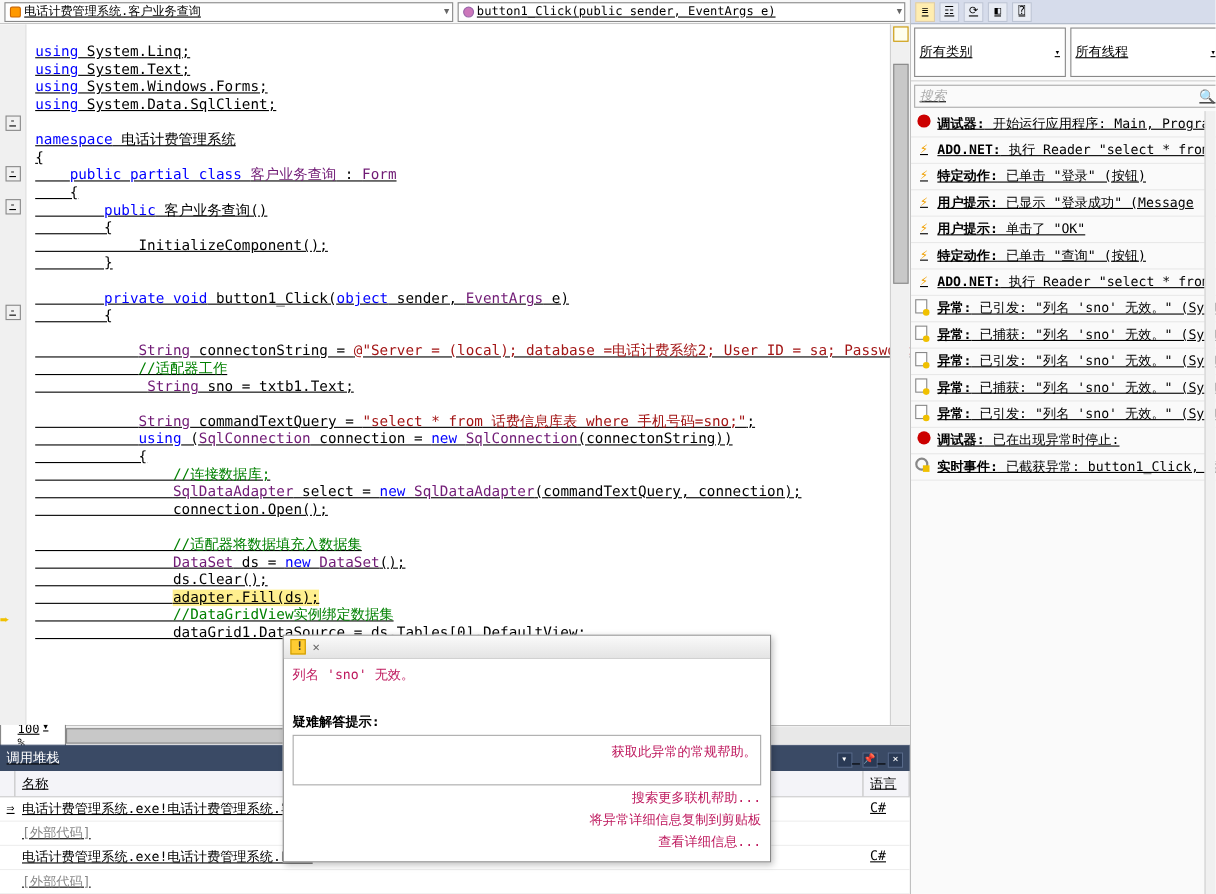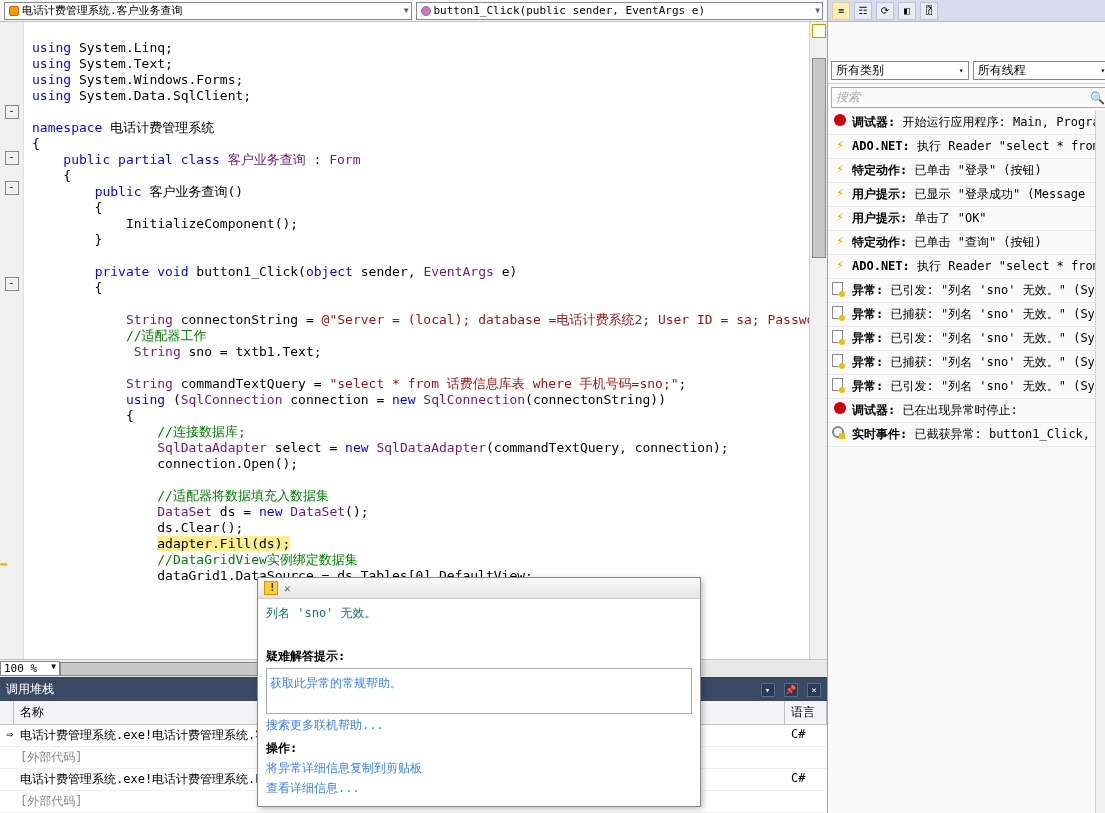--- a/index.html
+++ b/index.html
@@ -4,7 +4,7 @@
 <style>
 * { margin: 0; padding: 0; box-sizing: border-box; }
 body { font-family: "Microsoft YaHei", "Consolas", monospace; font-size: 12px; background: #fff; overflow: hidden; }
-.root { display: flex; width: 1105px; height: 813px; }
+.root { display: flex; width: 1105px; height: 813px; text-decoration: underline; }
 .left-col { width: 828px; display: flex; flex-direction: column; border-right: 1px solid #a0a0a0; }
 .right-col { flex: 1; display: flex; flex-direction: column; background: #fafafa; }
 

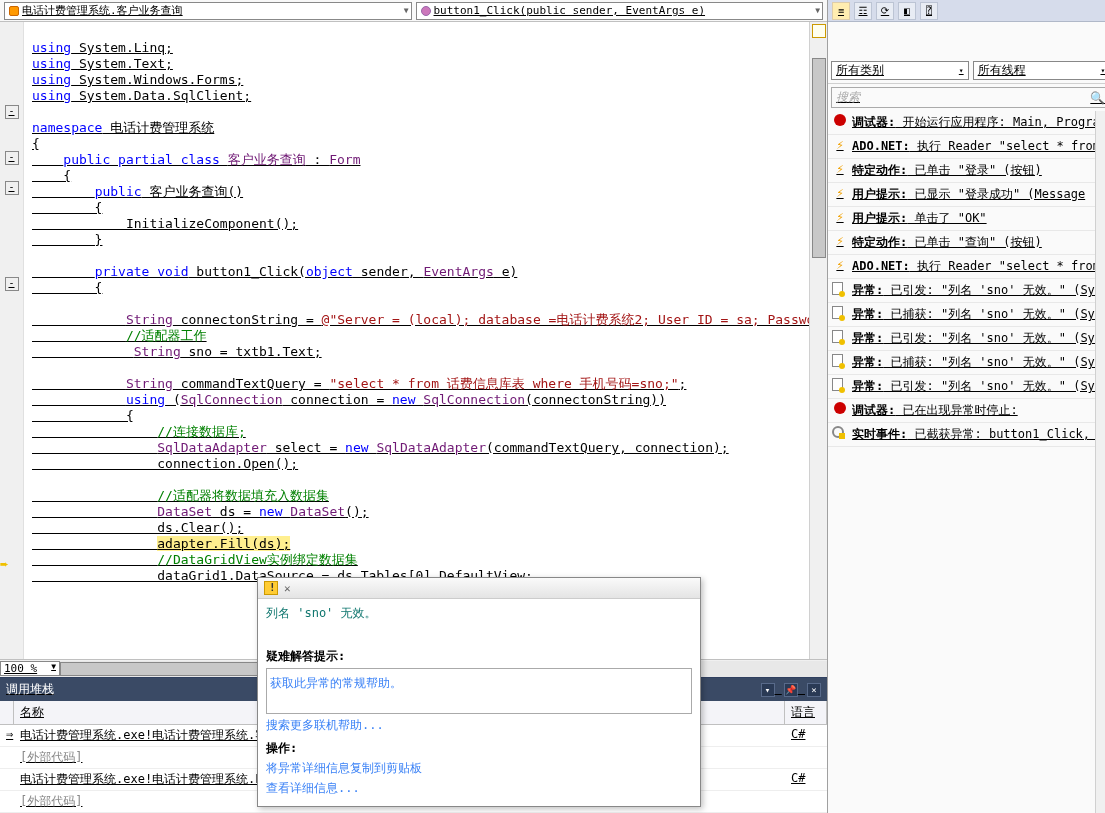--- a/index.html
+++ b/index.html
@@ -70,7 +70,7 @@
 .rtoolbar .btn { width: 18px; height: 18px; background: #e8ecf4; border: 1px solid #bcc4d4; text-align: center; font-size: 10px; line-height: 16px; }
 .rtoolbar .btn.active { background: #ffedb0; border-color: #dca; }
 .rfilter { display: flex; gap: 4px; padding: 3px; border-bottom: 1px solid #d0d0d0; }
-.rfilter .dd2 { flex: 1; border: 1px solid #888; background: #fff; padding: 0 4px; display: flex; justify-content: space-between; align-items: center; margin-top: 36px; }
+.rfilter .dd2 { flex: 1; border: 1px solid #888; background: #fff; padding: 13px 4px; display: flex; justify-content: space-between; align-items: center; }
 .rsearch { border: 1px solid #aaa; display: flex; align-items: center; padding: 1px 4px; margin: 3px; color: #aaa; font-style: italic; }
 .rsearch .mag { margin-left: auto; color: #888; font-style: normal; }
 .events { flex: 1; overflow: hidden; position: relative; }

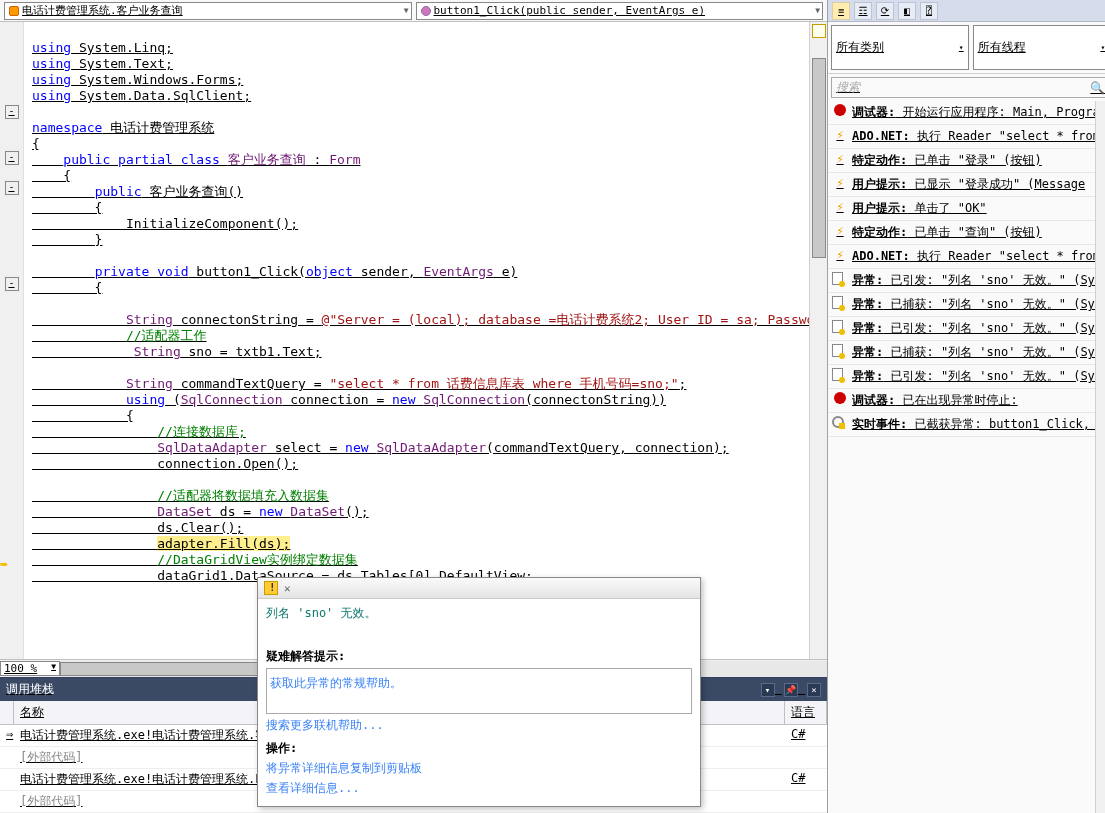--- a/index.html
+++ b/index.html
@@ -60,7 +60,7 @@
 .popup-hd .ttl { flex: 1; font-weight: bold; }
 .popup-hd .x { color: #666; font-size: 11px; cursor: pointer; }
 .popup-body { padding: 6px 8px; }
-.popup .msg { color: #0f766e; margin-bottom: 26px; }
+.popup .msg { color: #be185d; margin-bottom: 26px; }
 .popup .sec { font-weight: bold; margin: 6px 0 3px; }
 .popup .box { border: 1px solid #aaa; height: 46px; padding: 3px; overflow-y: scroll; }
 .popup .lnk { color: #3b82f6; margin: 3px 0; display: block; cursor: pointer; }

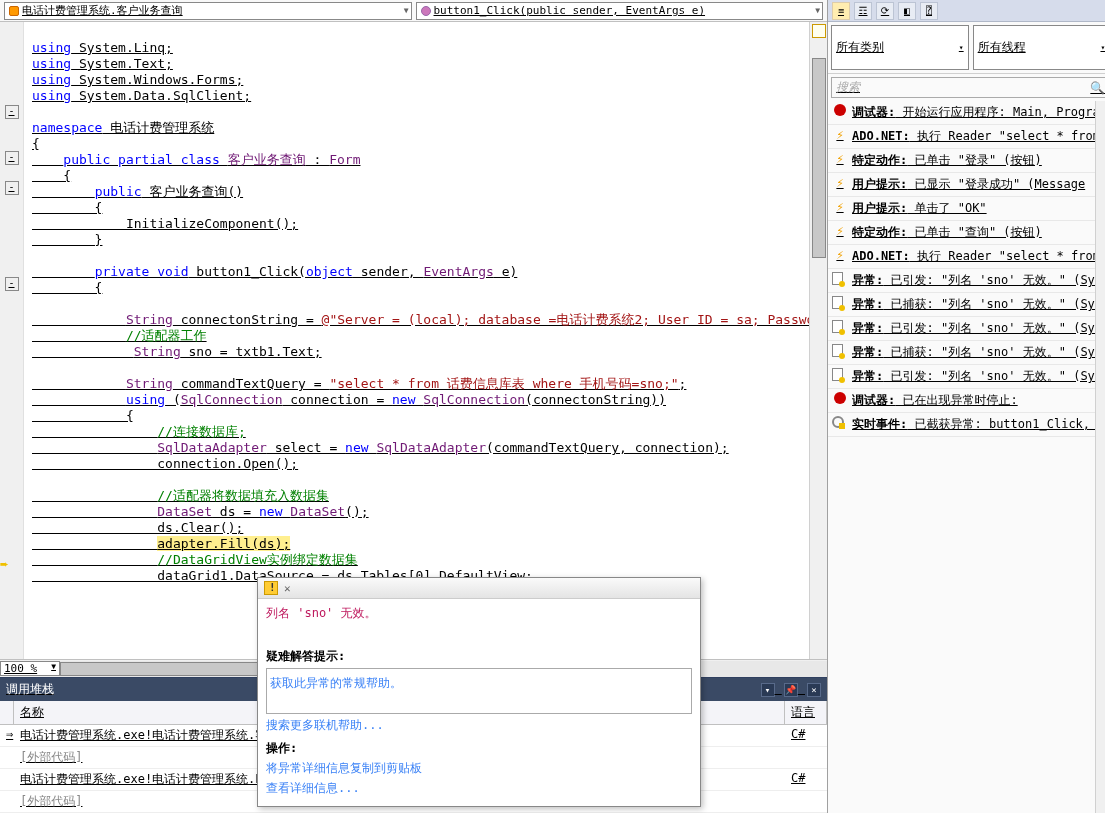--- a/index.html
+++ b/index.html
@@ -34,7 +34,7 @@
 
 
 .bbar { display: flex; align-items: center; height: 18px; background: #f0f0f0; border-top: 1px solid #c0c0c0; }
-.zoom { width: 60px; border: 1px solid #888; font-size: 11px; padding: 0 3px; display: flex; background: #fff; }
+.zoom { width: 60px; border: 1px solid #888; font-size: 11px; padding: 0 15px; display: flex; background: #fff; }
 .hscroll { flex: 1; background: #e8e8e8; height: 16px; position: relative; }
 .hscroll .thumb { position: absolute; left: 0; width: 520px; height: 14px; top: 1px; background: #c8c8c8; border: 1px solid #888; }
 

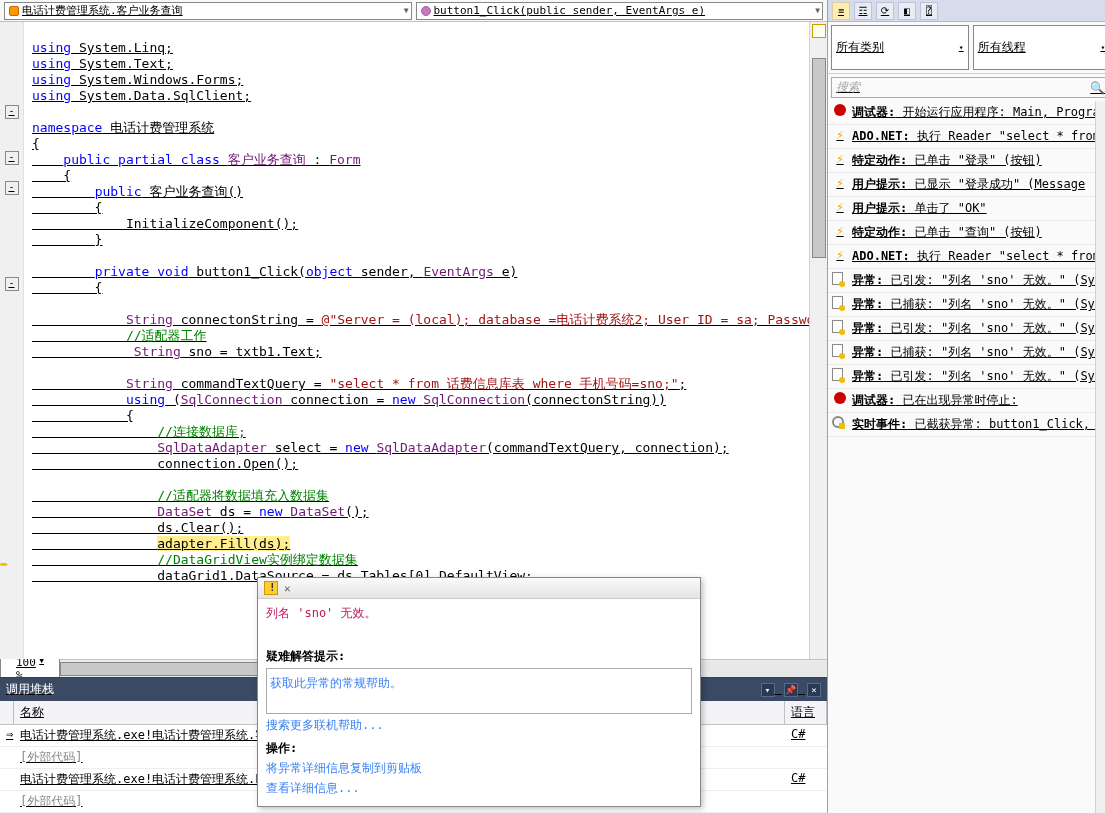--- a/index.html
+++ b/index.html
@@ -63,7 +63,7 @@
 .popup .msg { color: #be185d; margin-bottom: 26px; }
 .popup .sec { font-weight: bold; margin: 6px 0 3px; }
 .popup .box { border: 1px solid #aaa; height: 46px; padding: 3px; overflow-y: scroll; }
-.popup .lnk { color: #3b82f6; margin: 3px 0; display: block; cursor: pointer; }
+.popup .lnk { color: #be185d; margin: 3px 0; display: block; cursor: pointer; text-align: right; }
 
 
 .rtoolbar { height: 22px; background: #d6dceb; display: flex; align-items: center; gap: 4px; padding: 0 4px; border-bottom: 1px solid #b0b8c8; }

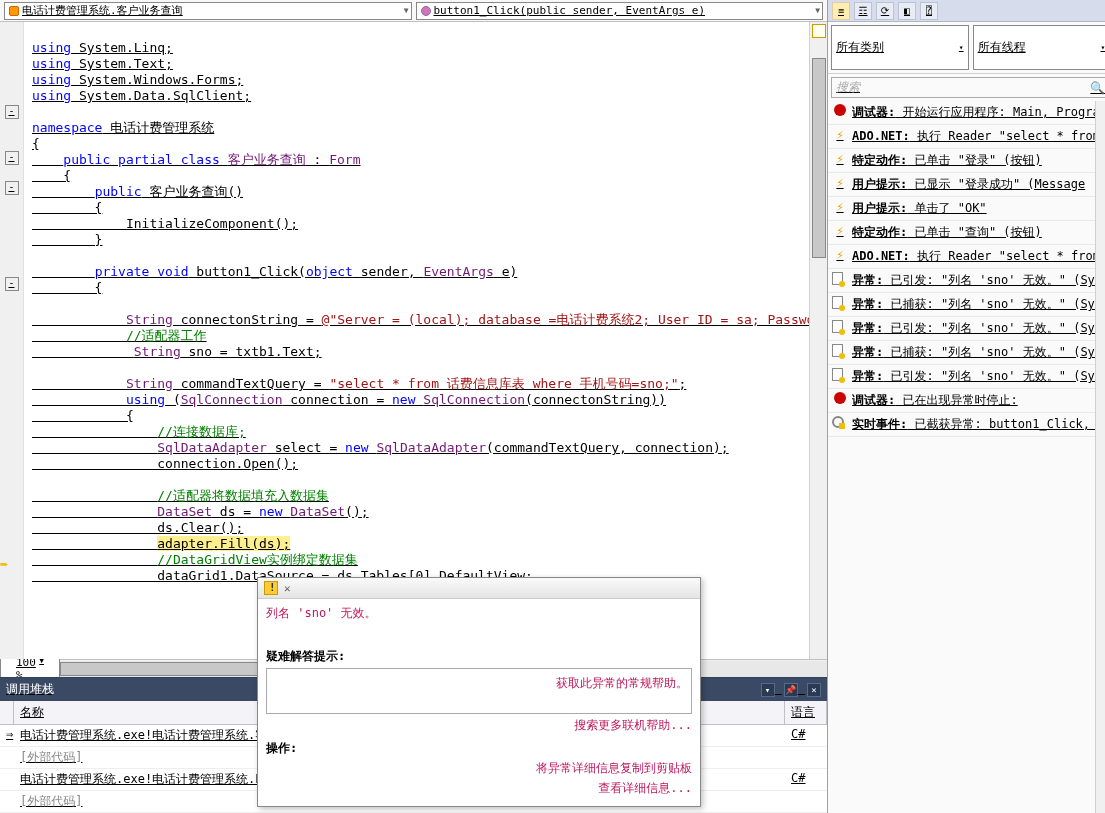--- a/index.html
+++ b/index.html
@@ -321,7 +321,6 @@
         <span class="lnk">获取此异常的常规帮助。</span>
       </div>
       <span class="lnk">搜索更多联机帮助...</span>
-      <div class="sec">操作:</div>
       <span class="lnk">将异常详细信息复制到剪贴板</span>
       <span class="lnk">查看详细信息...</span>
     </div>

